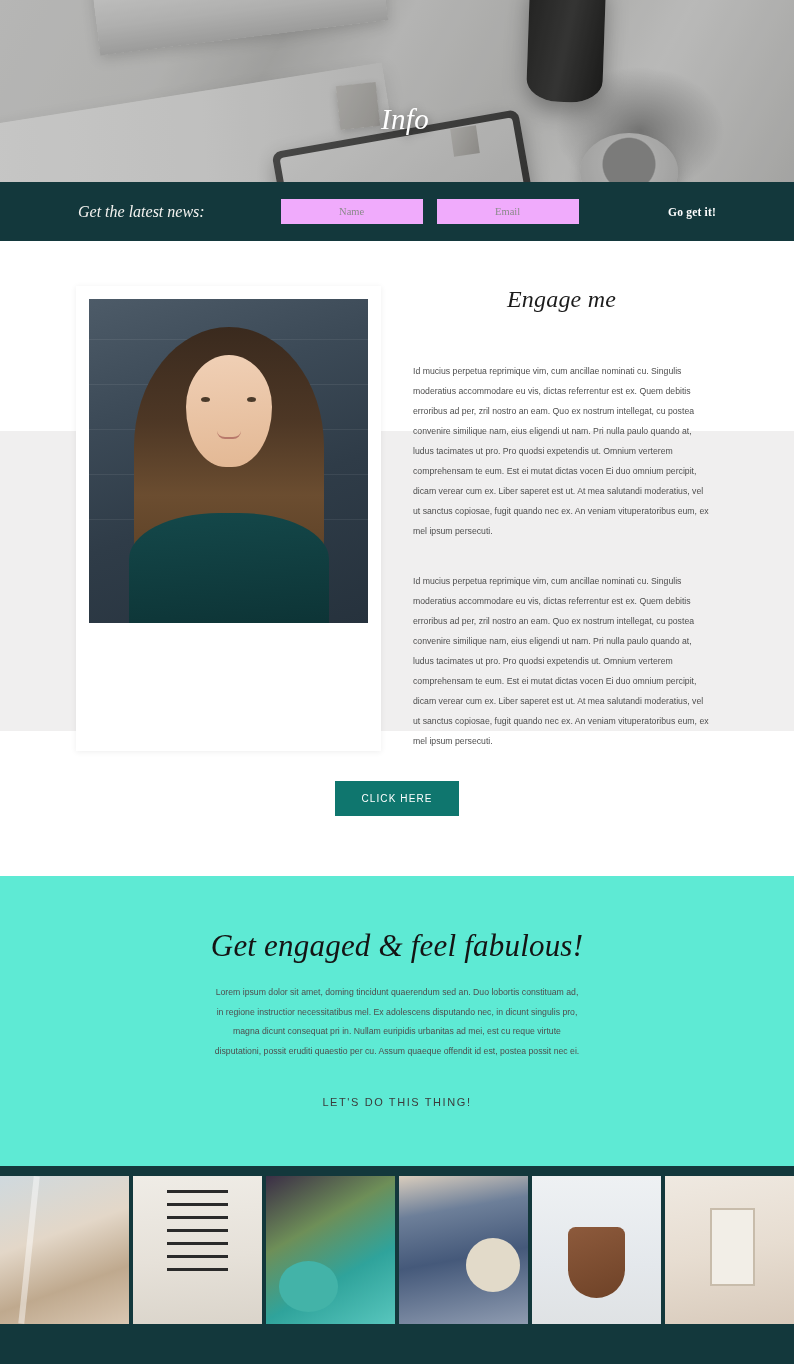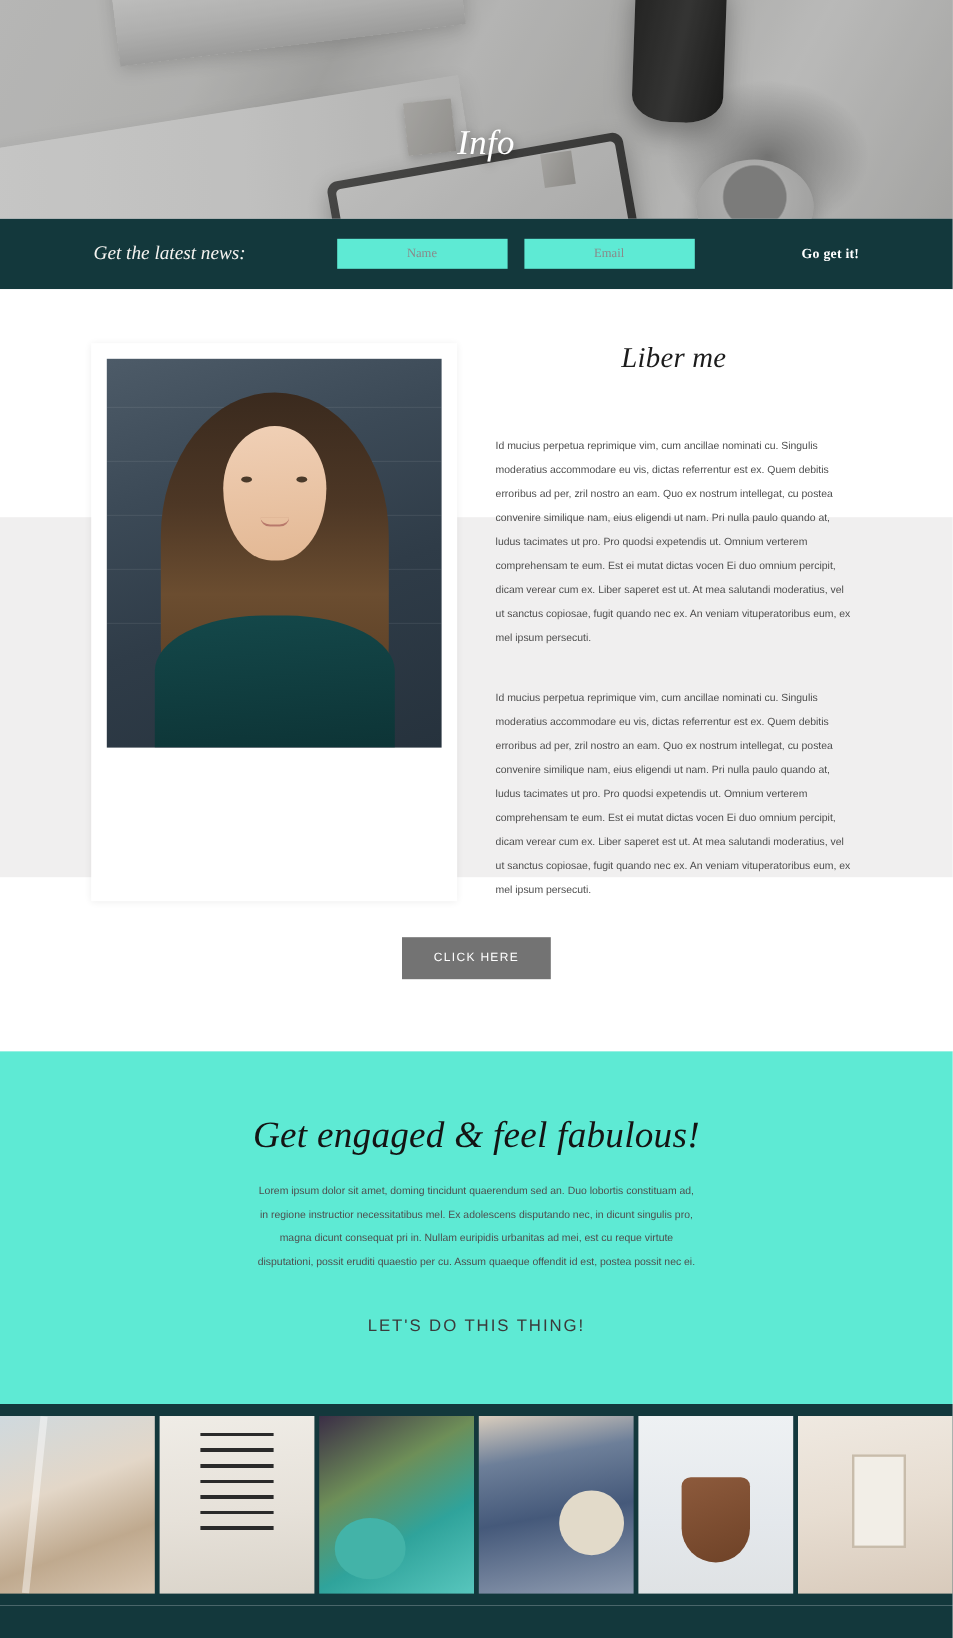--- a/index.html
+++ b/index.html
@@ -162,7 +162,7 @@
   .news-input {
     width: 142px;
     height: 25px;
-    background: #5eead4;
+    background: #f0abfc;
     border: none;
     outline: none;
     text-align: center;

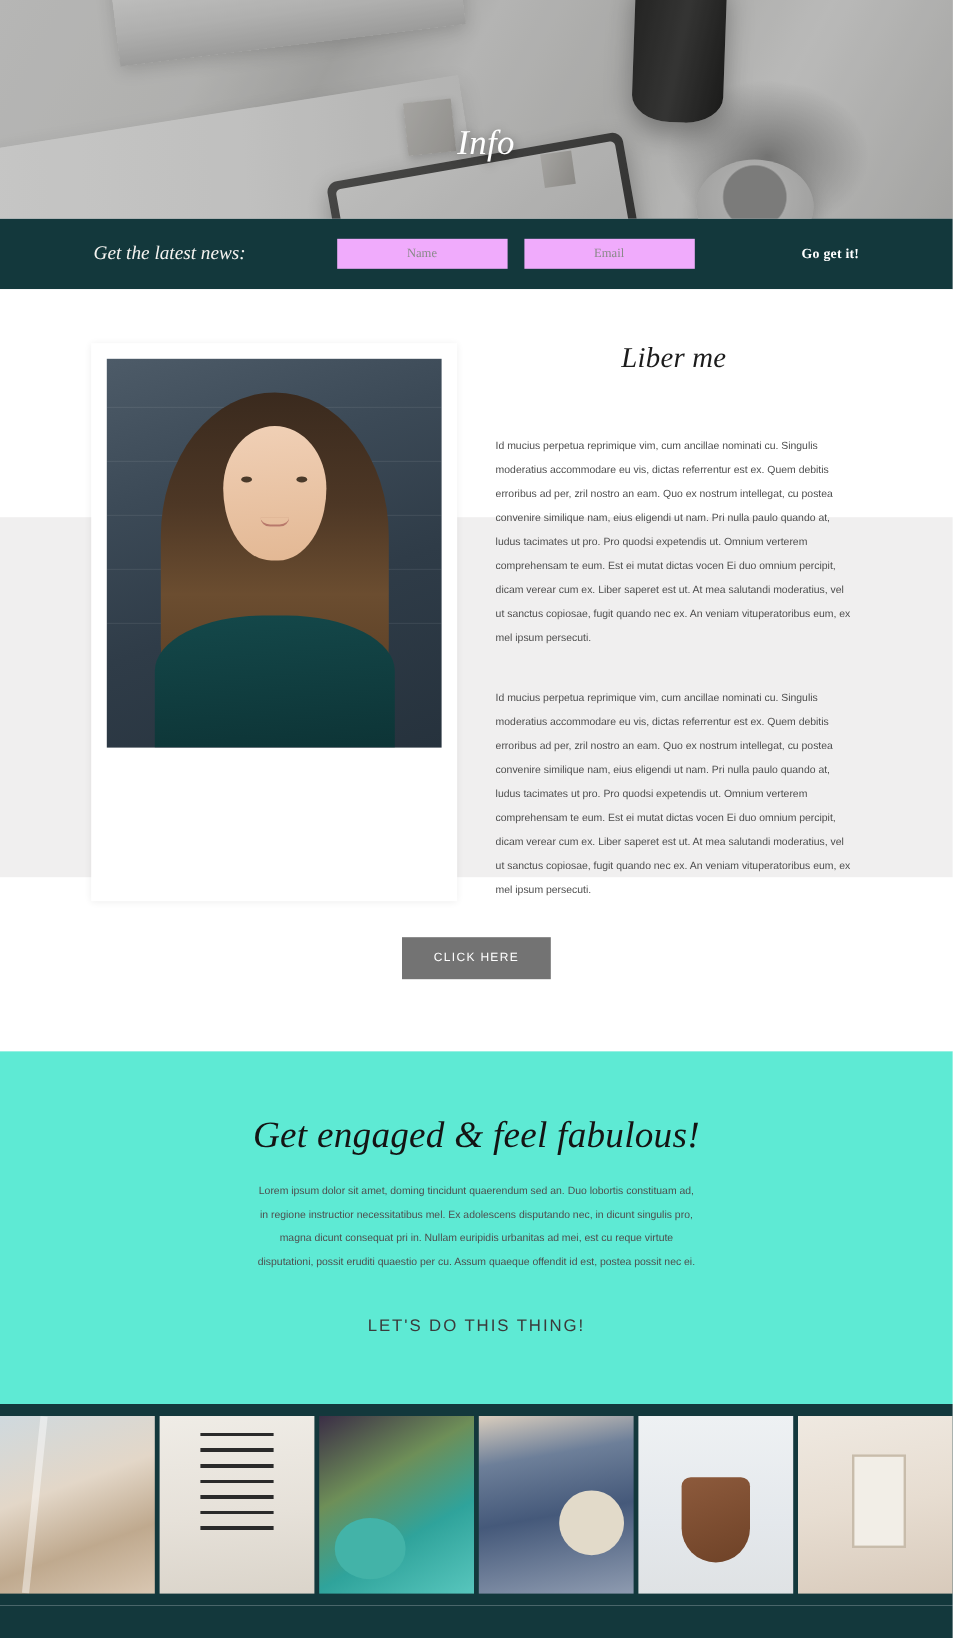--- a/index.html
+++ b/index.html
@@ -388,7 +388,7 @@
         </div>
       </div>
       <div class="about-right">
-        <div class="about-title">Liber me</div>
+        <div class="about-title">Engage me</div>
         <p class="about-p">Id mucius perpetua reprimique vim, cum ancillae nominati cu. Singulis moderatius accommodare eu vis, dictas referrentur est ex. Quem debitis erroribus ad per, zril nostro an eam. Quo ex nostrum intellegat, cu postea convenire similique nam, eius eligendi ut nam. Pri nulla paulo quando at, ludus tacimates ut pro. Pro quodsi expetendis ut. Omnium verterem comprehensam te eum. Est ei mutat dictas vocen Ei duo omnium percipit, dicam verear cum ex. Liber saperet est ut. At mea salutandi moderatius, vel ut sanctus copiosae, fugit quando nec ex. An veniam vituperatoribus eum, ex mel ipsum persecuti.</p>
         <p class="about-p">Id mucius perpetua reprimique vim, cum ancillae nominati cu. Singulis moderatius accommodare eu vis, dictas referrentur est ex. Quem debitis erroribus ad per, zril nostro an eam. Quo ex nostrum intellegat, cu postea convenire similique nam, eius eligendi ut nam. Pri nulla paulo quando at, ludus tacimates ut pro. Pro quodsi expetendis ut. Omnium verterem comprehensam te eum. Est ei mutat dictas vocen Ei duo omnium percipit, dicam verear cum ex. Liber saperet est ut. At mea salutandi moderatius, vel ut sanctus copiosae, fugit quando nec ex. An veniam vituperatoribus eum, ex mel ipsum persecuti.</p>
       </div>

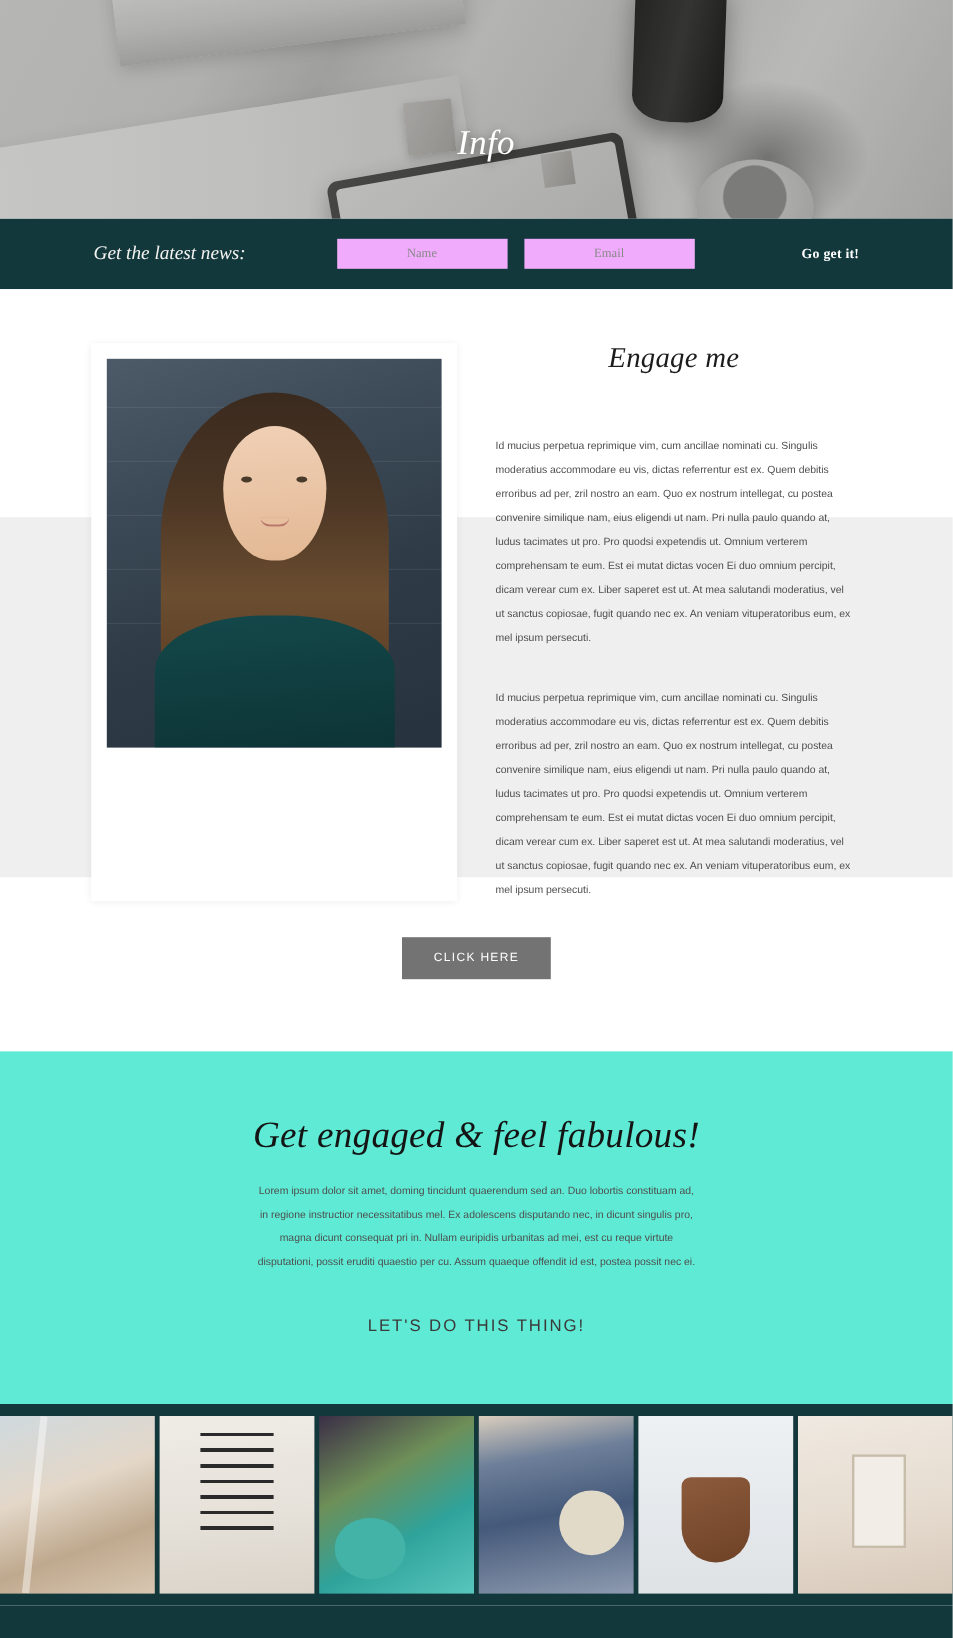--- a/index.html
+++ b/index.html
@@ -273,7 +273,7 @@
   .click-row { text-align: center; padding: 30px 0 60px 0; position: relative; z-index: 2; }
   .click-btn {
     display: inline-block;
-    background: #737373;
+    background: #0f766e;
     color: #ffffff;
     font-size: 10px;
     letter-spacing: 1.1px;

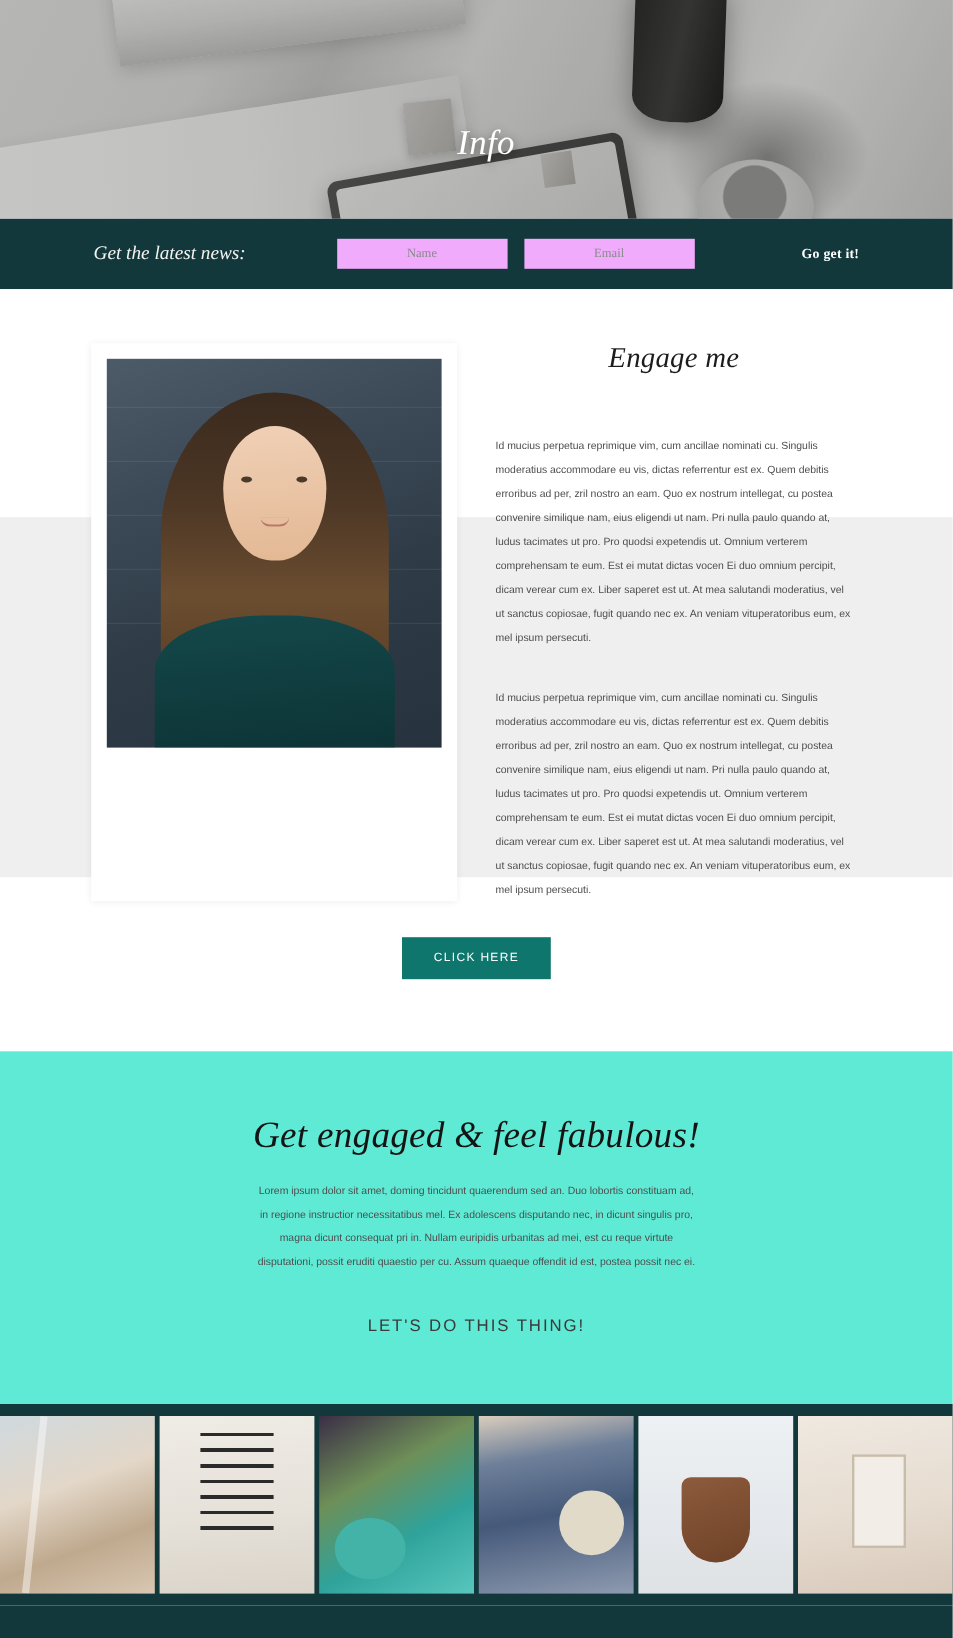--- a/index.html
+++ b/index.html
@@ -305,7 +305,7 @@
   }
   .engaged-cta {
     margin-top: 34px;
-    font-size: 14px;
+    font-size: 11px;
     letter-spacing: 1.6px;
     color: #3b3b3b;
     cursor: pointer;

